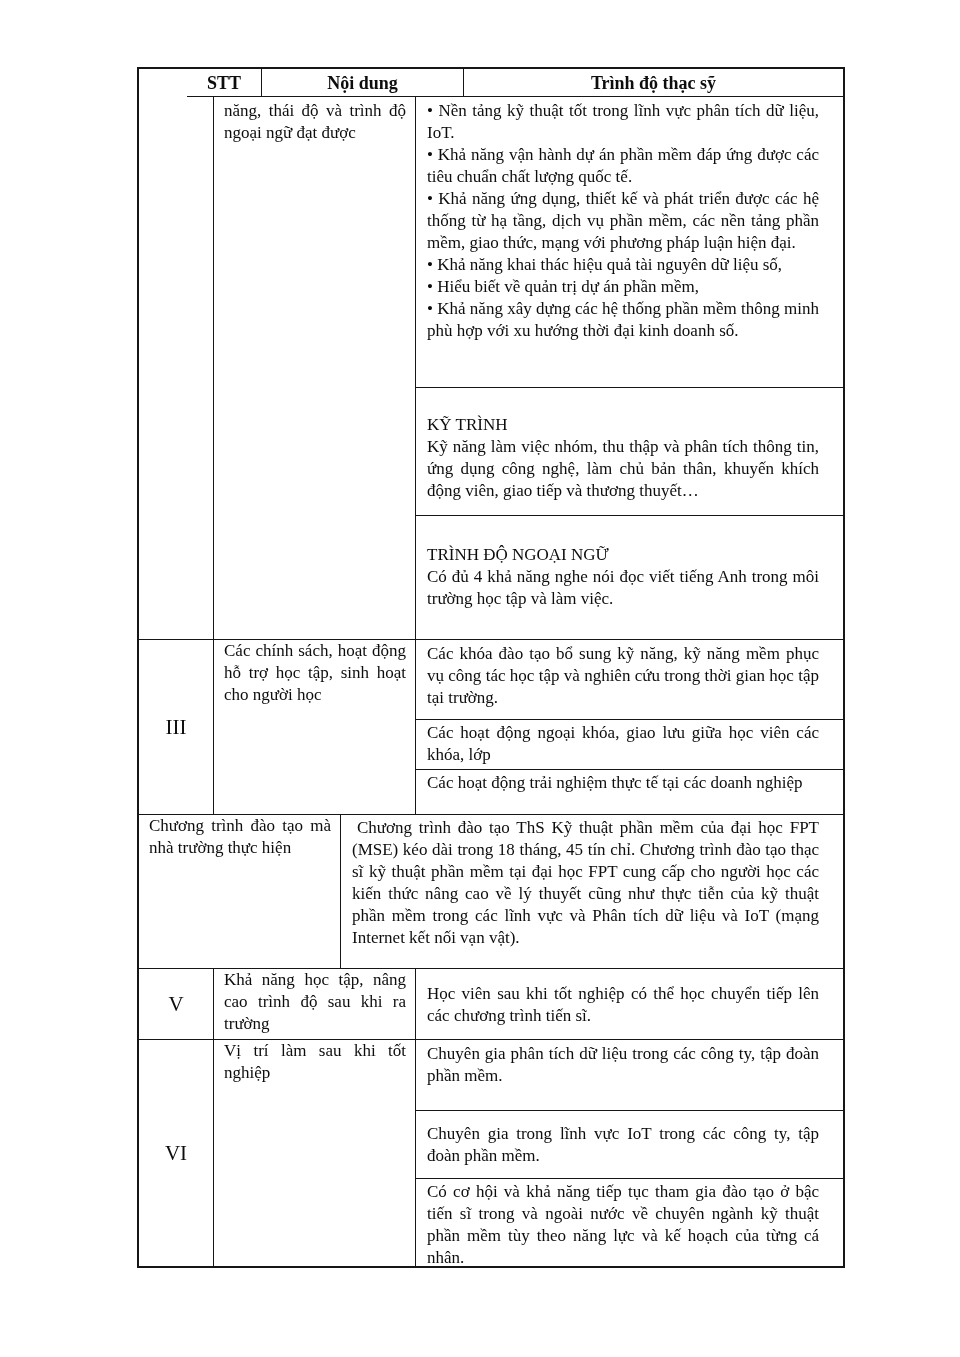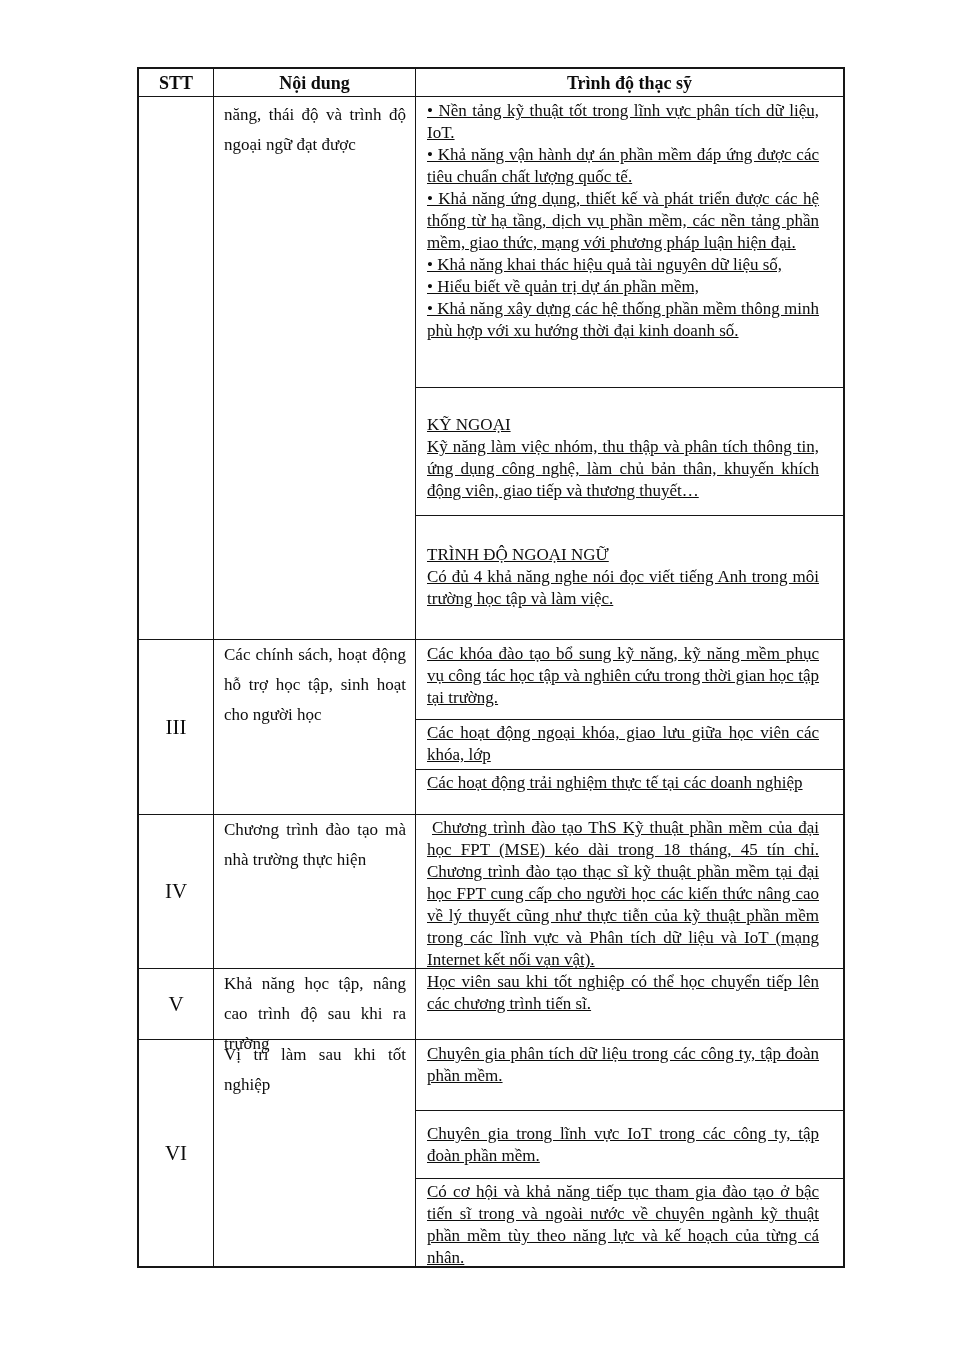--- a/index.html
+++ b/index.html
@@ -24,7 +24,7 @@
   .c2{width:202px;flex:0 0 202px;border-right:1.5px solid #161616;box-sizing:border-box;
       font-size:17px;line-height:30px;}
   .c3{flex:1 1 auto;box-sizing:border-box;font-size:17px;line-height:22px;}
-  .hdr{height:28px;font-weight:bold;}
+  .hdr{height:28px;font-weight:bold;margin-left:48px;}
   .hdr .c1,.hdr .c2,.hdr .c3{display:flex;align-items:center;justify-content:center;font-size:18px;line-height:18px;}
   .c2 .pad{padding:3px 9px 0 10px;}
   .vcenter{display:flex;flex-direction:column;justify-content:flex-start;padding:0 9px 0 10px;}

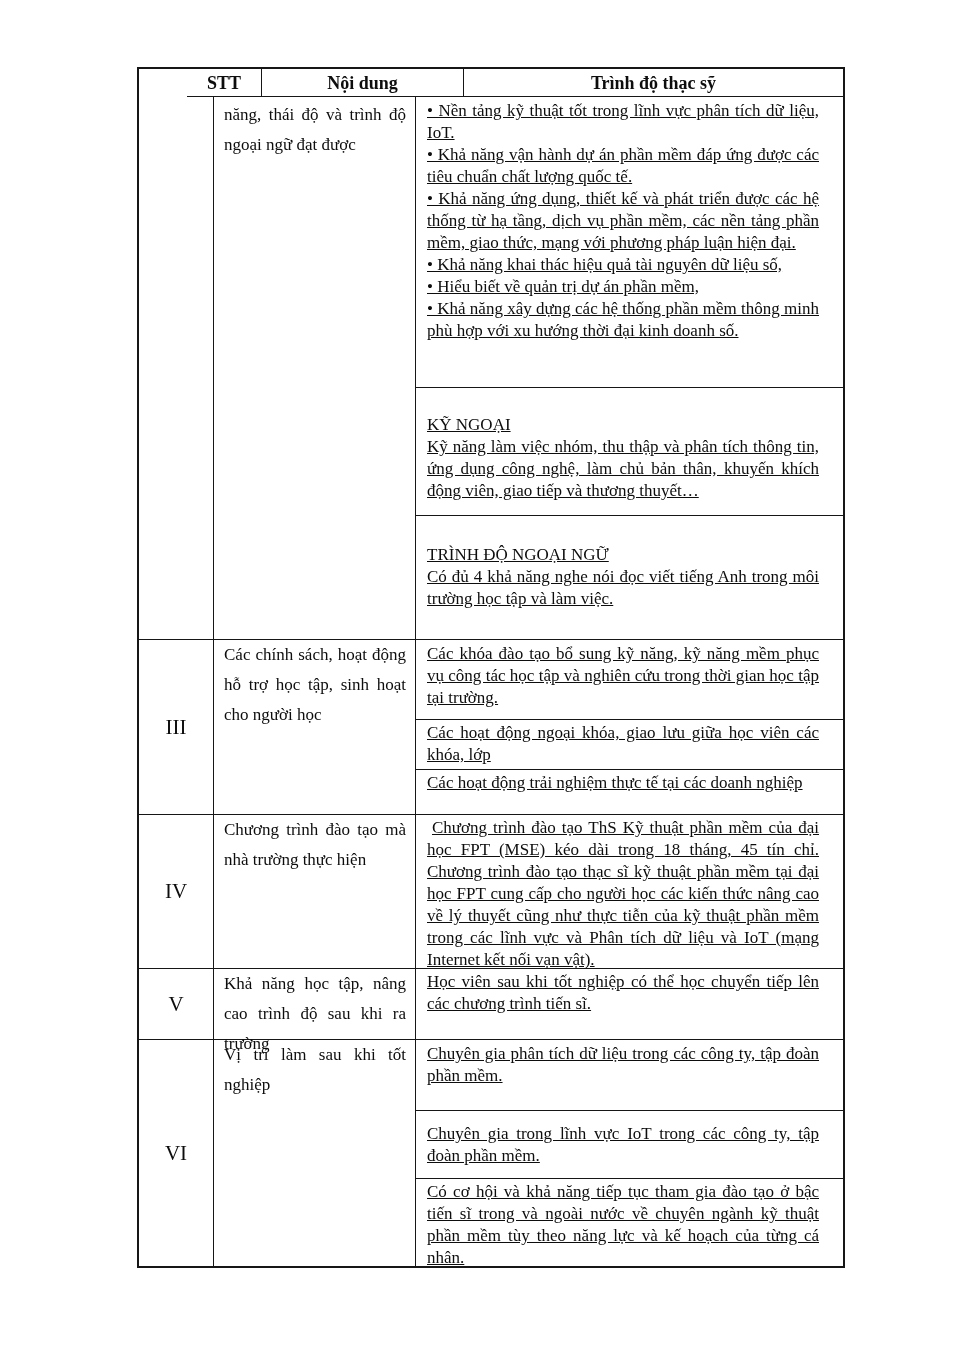--- a/index.html
+++ b/index.html
@@ -22,7 +22,7 @@
   .c1{width:75px;flex:0 0 75px;border-right:1.5px solid #161616;box-sizing:border-box;
       display:flex;align-items:center;justify-content:center;font-size:21px;}
   .c2{width:202px;flex:0 0 202px;border-right:1.5px solid #161616;box-sizing:border-box;
-      font-size:17px;line-height:30px;}
+      font-size:17px;line-height:22px;}
   .c3{flex:1 1 auto;box-sizing:border-box;font-size:17px;line-height:22px;}
   .hdr{height:28px;font-weight:bold;margin-left:48px;}
   .hdr .c1,.hdr .c2,.hdr .c3{display:flex;align-items:center;justify-content:center;font-size:18px;line-height:18px;}

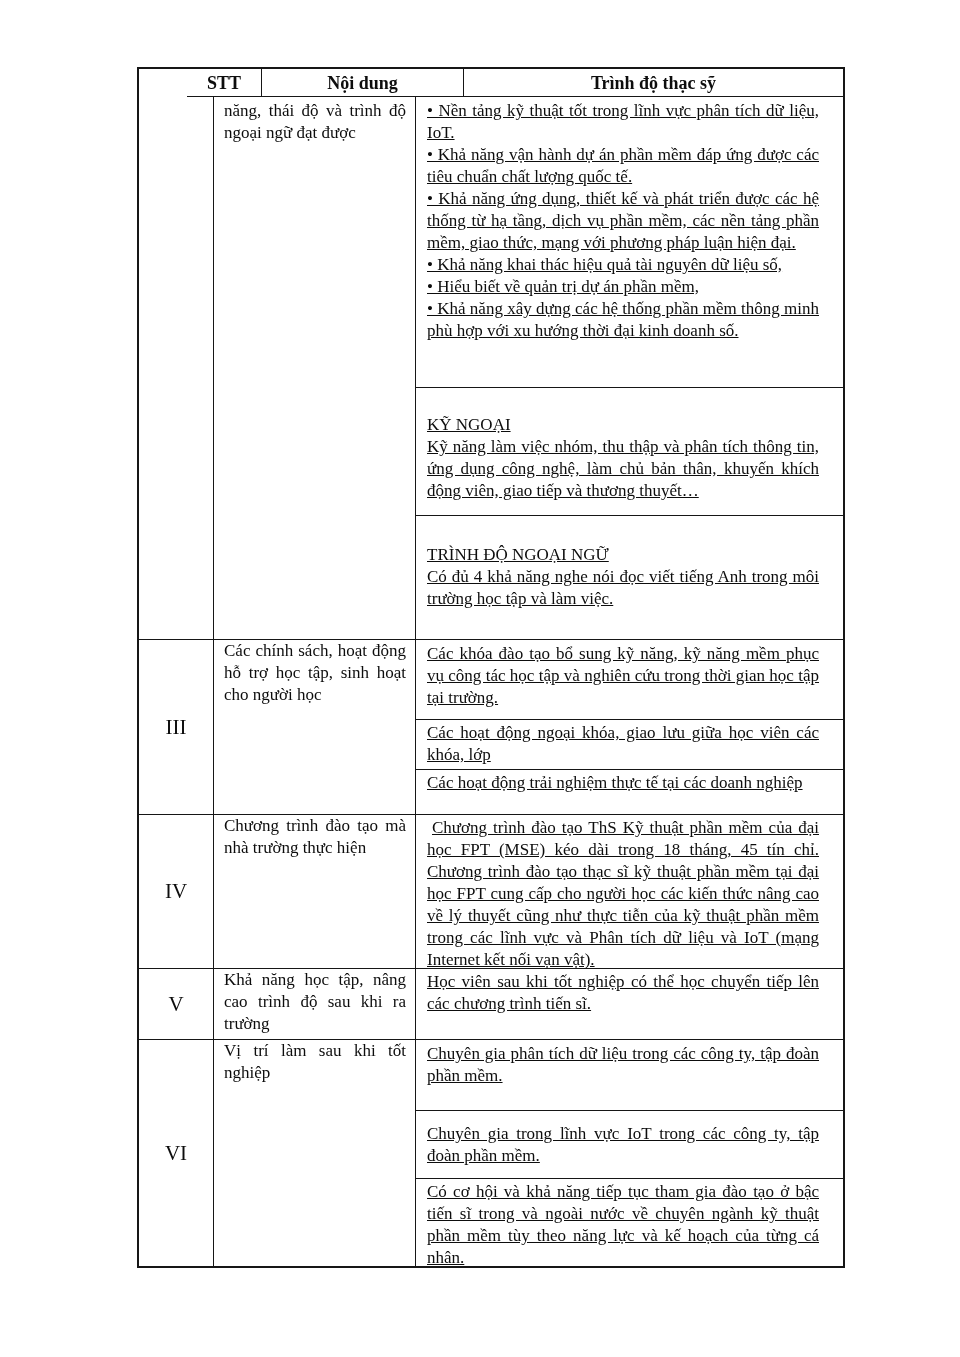--- a/index.html
+++ b/index.html
@@ -29,7 +29,7 @@
   .c2 .pad{padding:3px 9px 0 10px;}
   .vcenter{display:flex;flex-direction:column;justify-content:flex-start;padding:0 9px 0 10px;}
   p{margin:0;text-align:justify;}
-  .sub{box-sizing:border-box;padding:2px 24px 0 11px;overflow:hidden;text-decoration:underline;}
+  .sub{box-sizing:border-box;padding:2px 24px 0 11px;overflow:hidden;}
   .sub + .sub{border-top:1.5px solid #161616;}
   .pt3{padding-top:3px;}
   .pt12{padding-top:12px;}

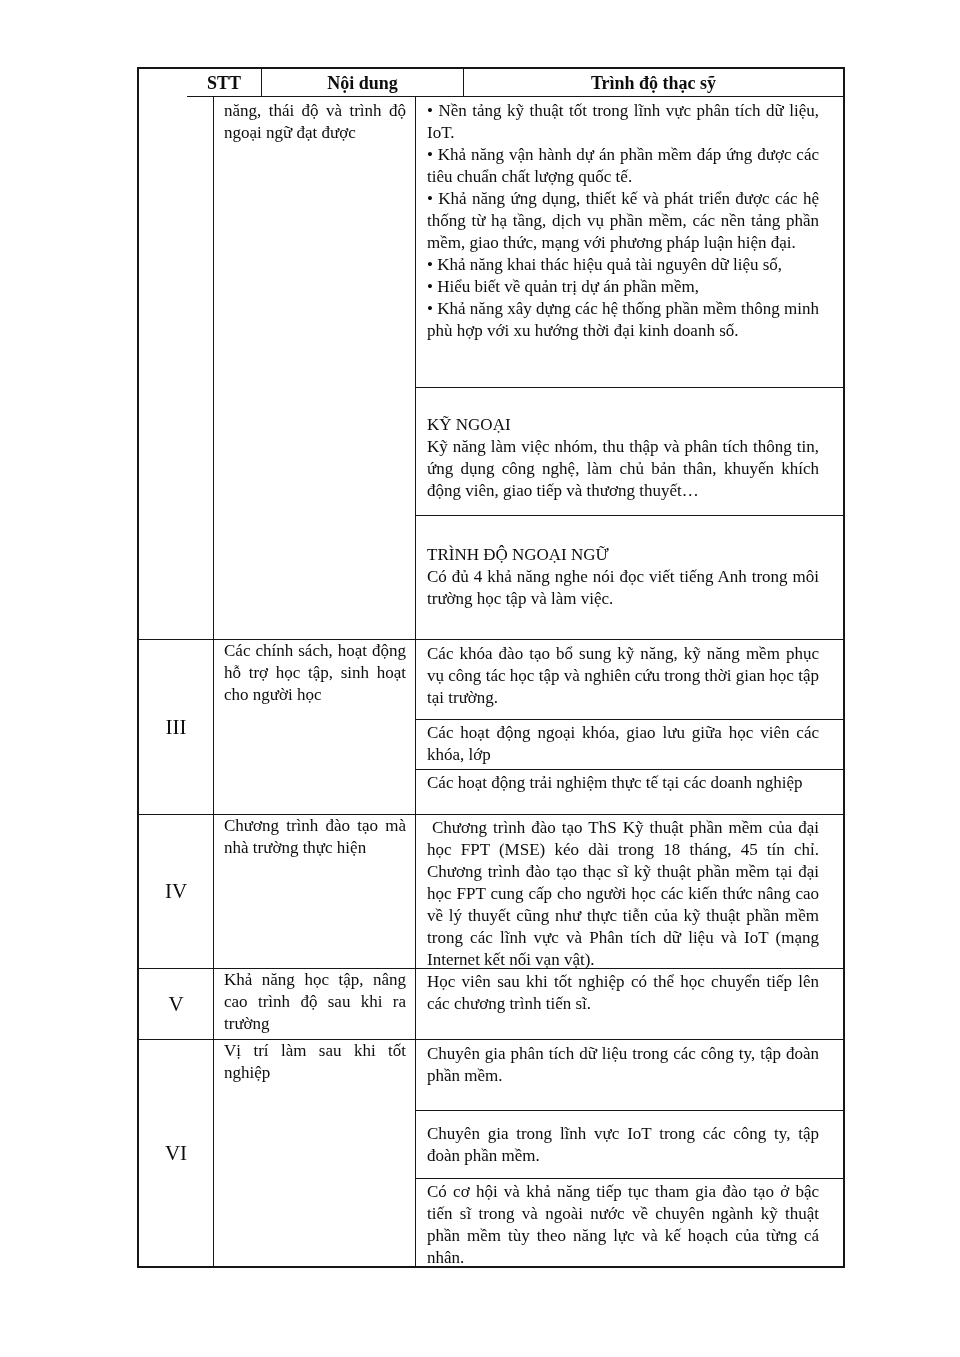--- a/index.html
+++ b/index.html
@@ -65,7 +65,7 @@
           <p>• Khả năng xây dựng các hệ thống phần mềm thông minh phù hợp với xu hướng thời đại kinh doanh số.</p>
         </div>
         <div class="sub pt26" style="height:128px;">
-          <p>KỸ NGOẠI</p>
+          <p>KỸ TRÌNH</p>
           <p>Kỹ năng làm việc nhóm, thu thập và phân tích thông tin, ứng dụng công nghệ, làm chủ bản thân, khuyến khích động viên, giao tiếp và thương thuyết…</p>
         </div>
         <div class="sub pt28" style="height:125px;">

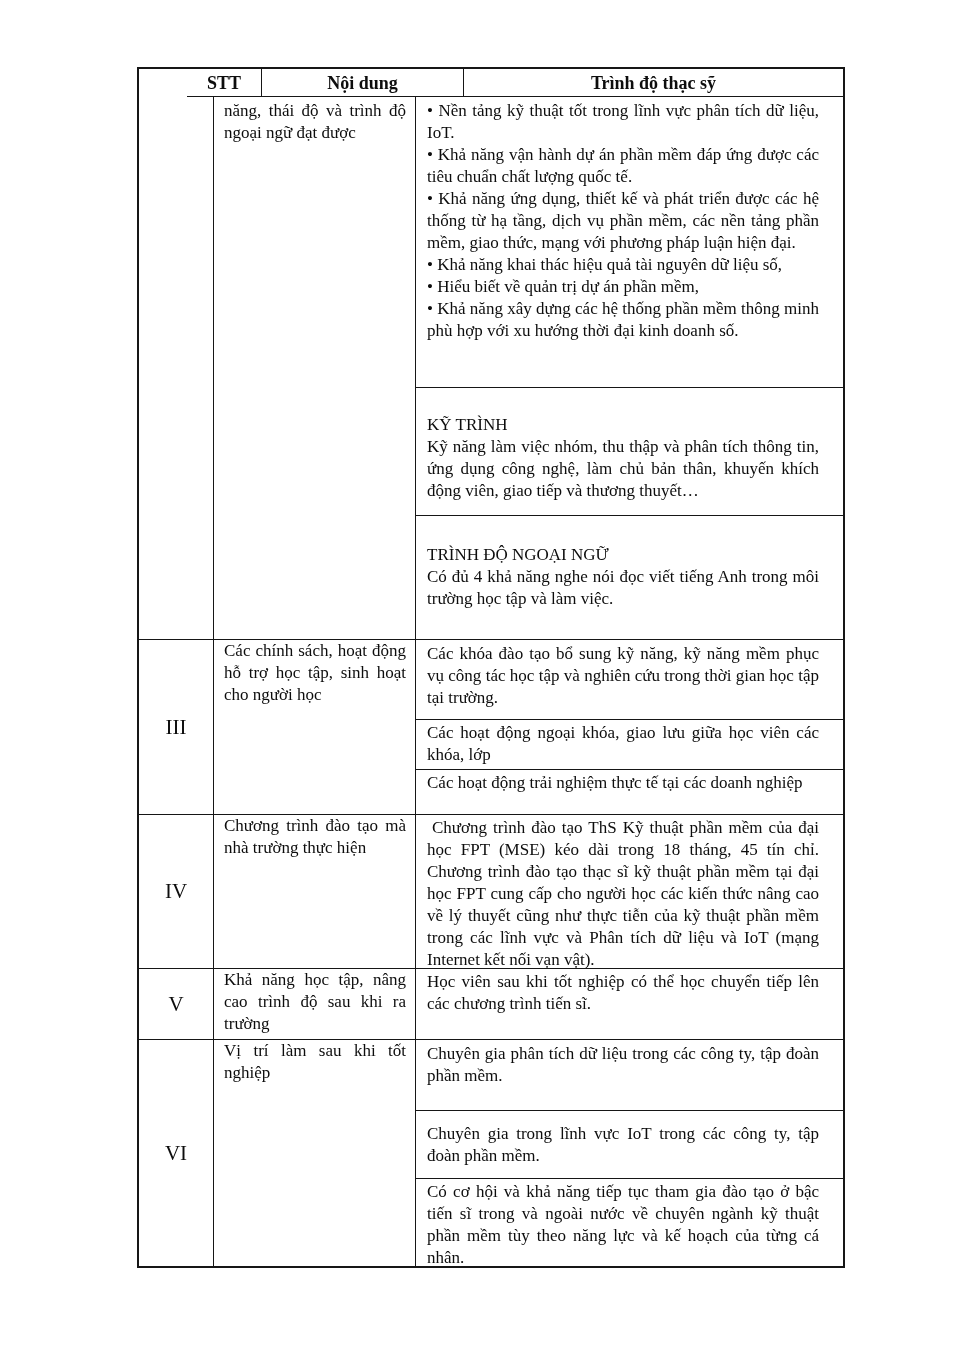--- a/index.html
+++ b/index.html
@@ -94,7 +94,6 @@
     </div>
 
     <div class="trow" style="height:154px;">
-      <div class="c1">IV</div>
       <div class="c2 vcenter">
         <p>Chương trình đào tạo mà nhà trường thực hiện</p>
       </div>

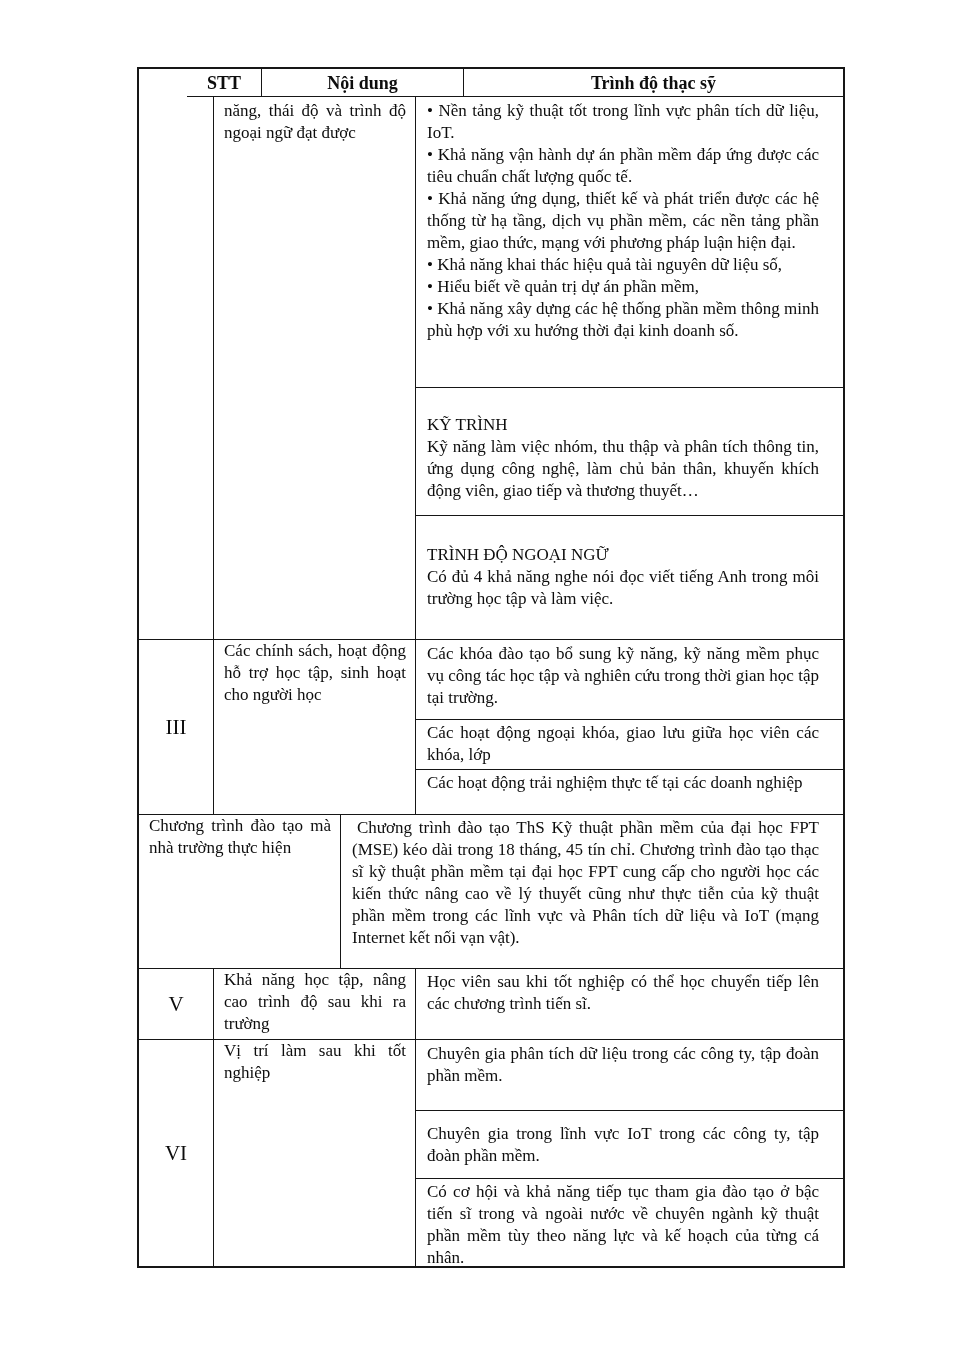--- a/index.html
+++ b/index.html
@@ -36,7 +36,7 @@
   .pt26{padding-top:26px;}
   .pt28{padding-top:28px;}
   .indent{text-indent:5px;}
-  .fill{height:100%;display:flex;flex-direction:column;justify-content:flex-start;}
+  .fill{height:100%;display:flex;flex-direction:column;justify-content:center;}
 </style>
 </head>
 <body>

